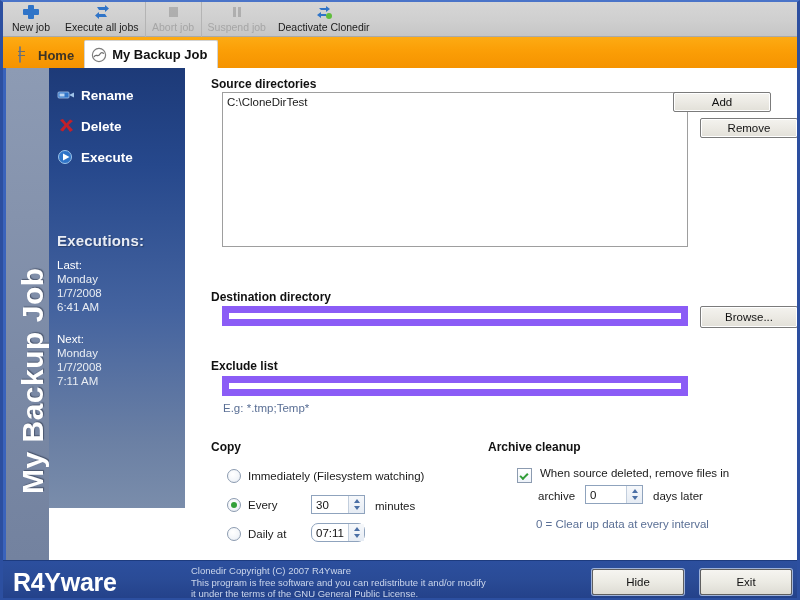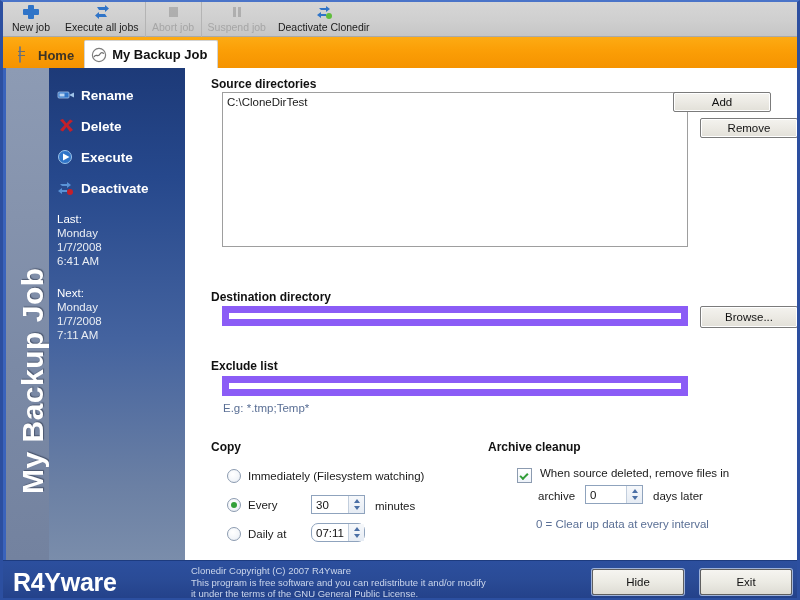--- a/index.html
+++ b/index.html
@@ -162,7 +162,7 @@
   .side-body {
     position: absolute;
     left: 46px; top: 0;
-    width: 136px; height: 492px;
+    width: 136px; height: 440px;
     background: linear-gradient(to bottom,#1d3a78 0%, #26488c 22%, #44639f 55%, #6b80a4 85%, #7a8dab 100%);
     box-sizing: border-box;
     padding: 12px 0 0 8px;

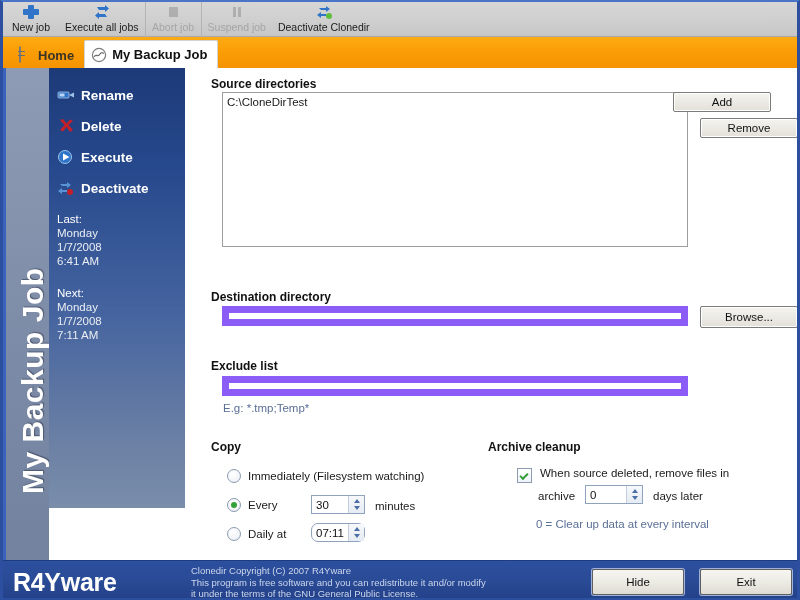--- a/index.html
+++ b/index.html
@@ -487,16 +487,6 @@
         <span>Execute</span>
       </div>
 
-      <div class="side-action">
-        <span class="sa-ico">
-          <svg width="18" height="16" viewBox="0 0 18 16">
-            <path d="M3 4 L10 4 L10 2 L14 5 L10 8 L10 6 L5 6 Z" fill="#5a93d6"></path>
-            <path d="M11 12 L5 12 L5 14 L1 11 L5 8 L5 10 L10 10 Z" fill="#5a93d6"></path>
-            <circle cx="13" cy="12" r="3" fill="#c4202a"></circle>
-          </svg>
-        </span>
-        <span>Deactivate</span>
-      </div>
 
 
       <div class="exec-block">

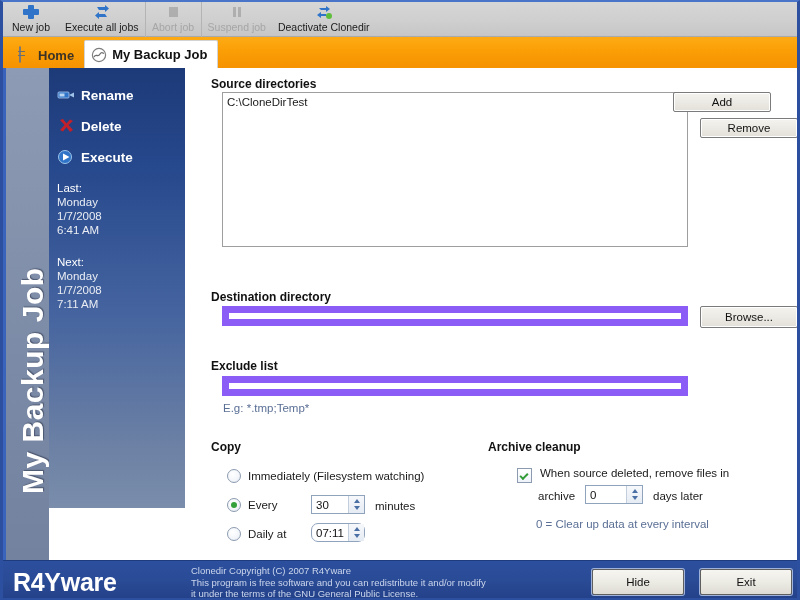--- a/index.html
+++ b/index.html
@@ -488,6 +488,7 @@
       </div>
 
 
+      <div class="exec-head">Executions:</div>
 
       <div class="exec-block">
         <div class="exec-label">Last:</div>

